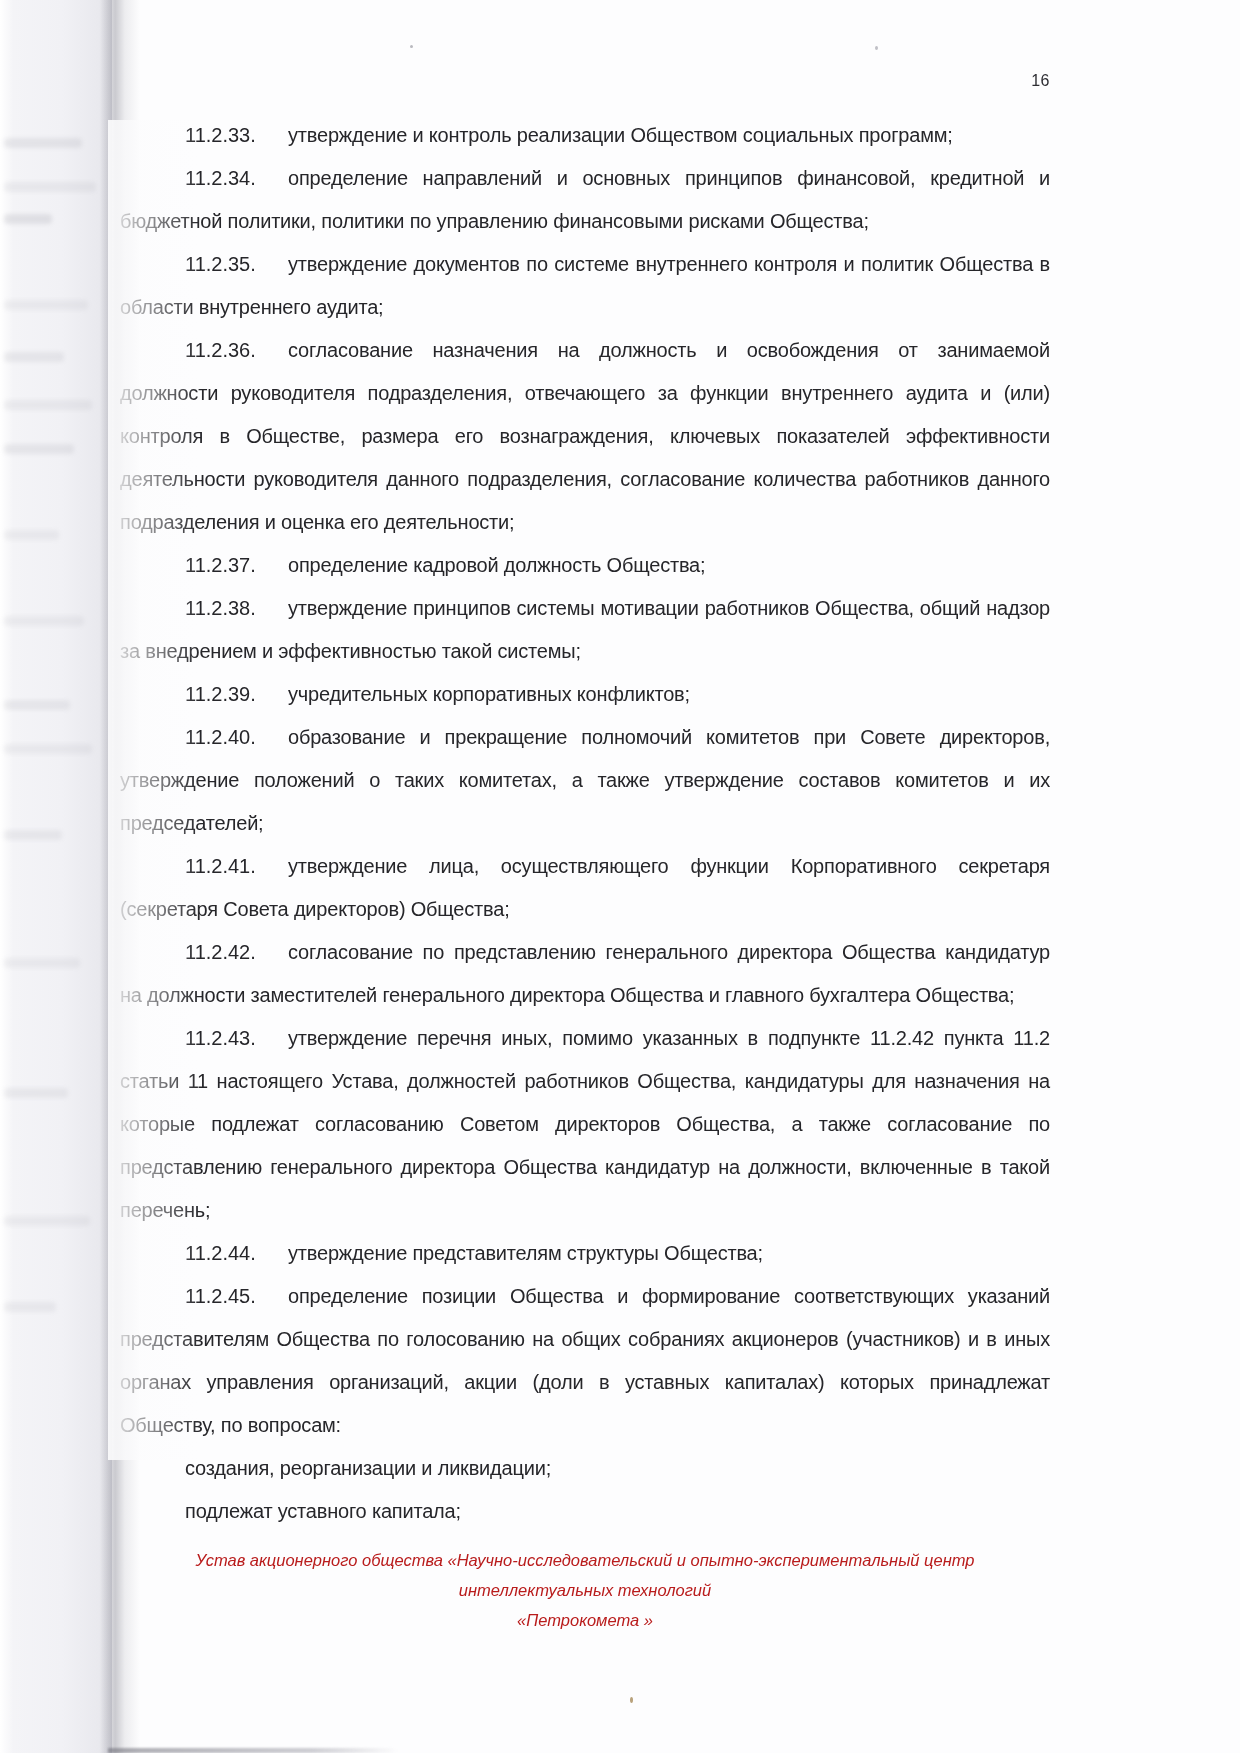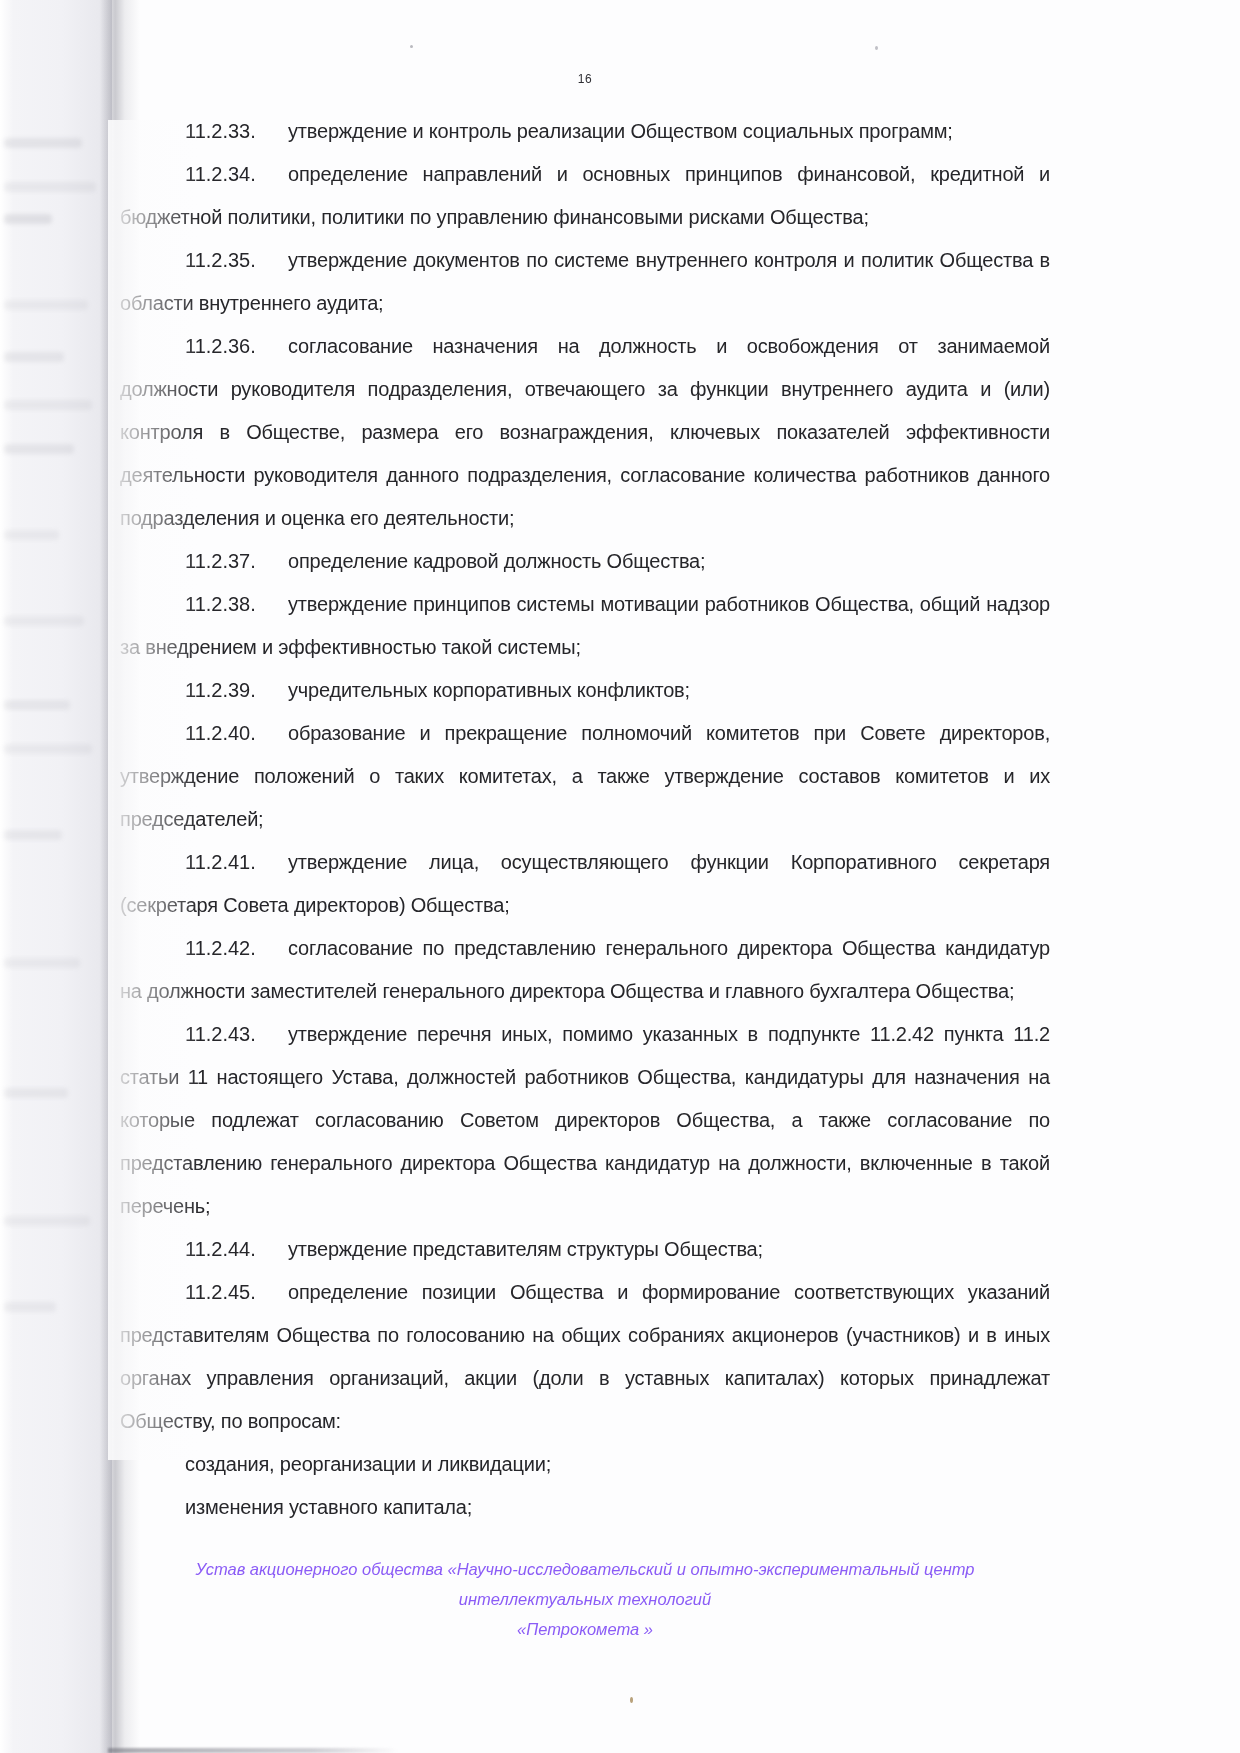--- a/index.html
+++ b/index.html
@@ -48,8 +48,8 @@
     position:absolute;left:120px;top:0;width:930px;color:#26262a;
   }
   .page-num{
-    margin:72px 0 24px 0;text-align:center;
-    font-size:12px;letter-spacing:.5px;color:#2e2e33;
+    margin:72px 0 24px 0;text-align:right;
+    font-size:16px;letter-spacing:.5px;color:#2e2e33;
   }
   .doc p{
     margin:0;font-size:20px;line-height:43px;letter-spacing:-0.2px;

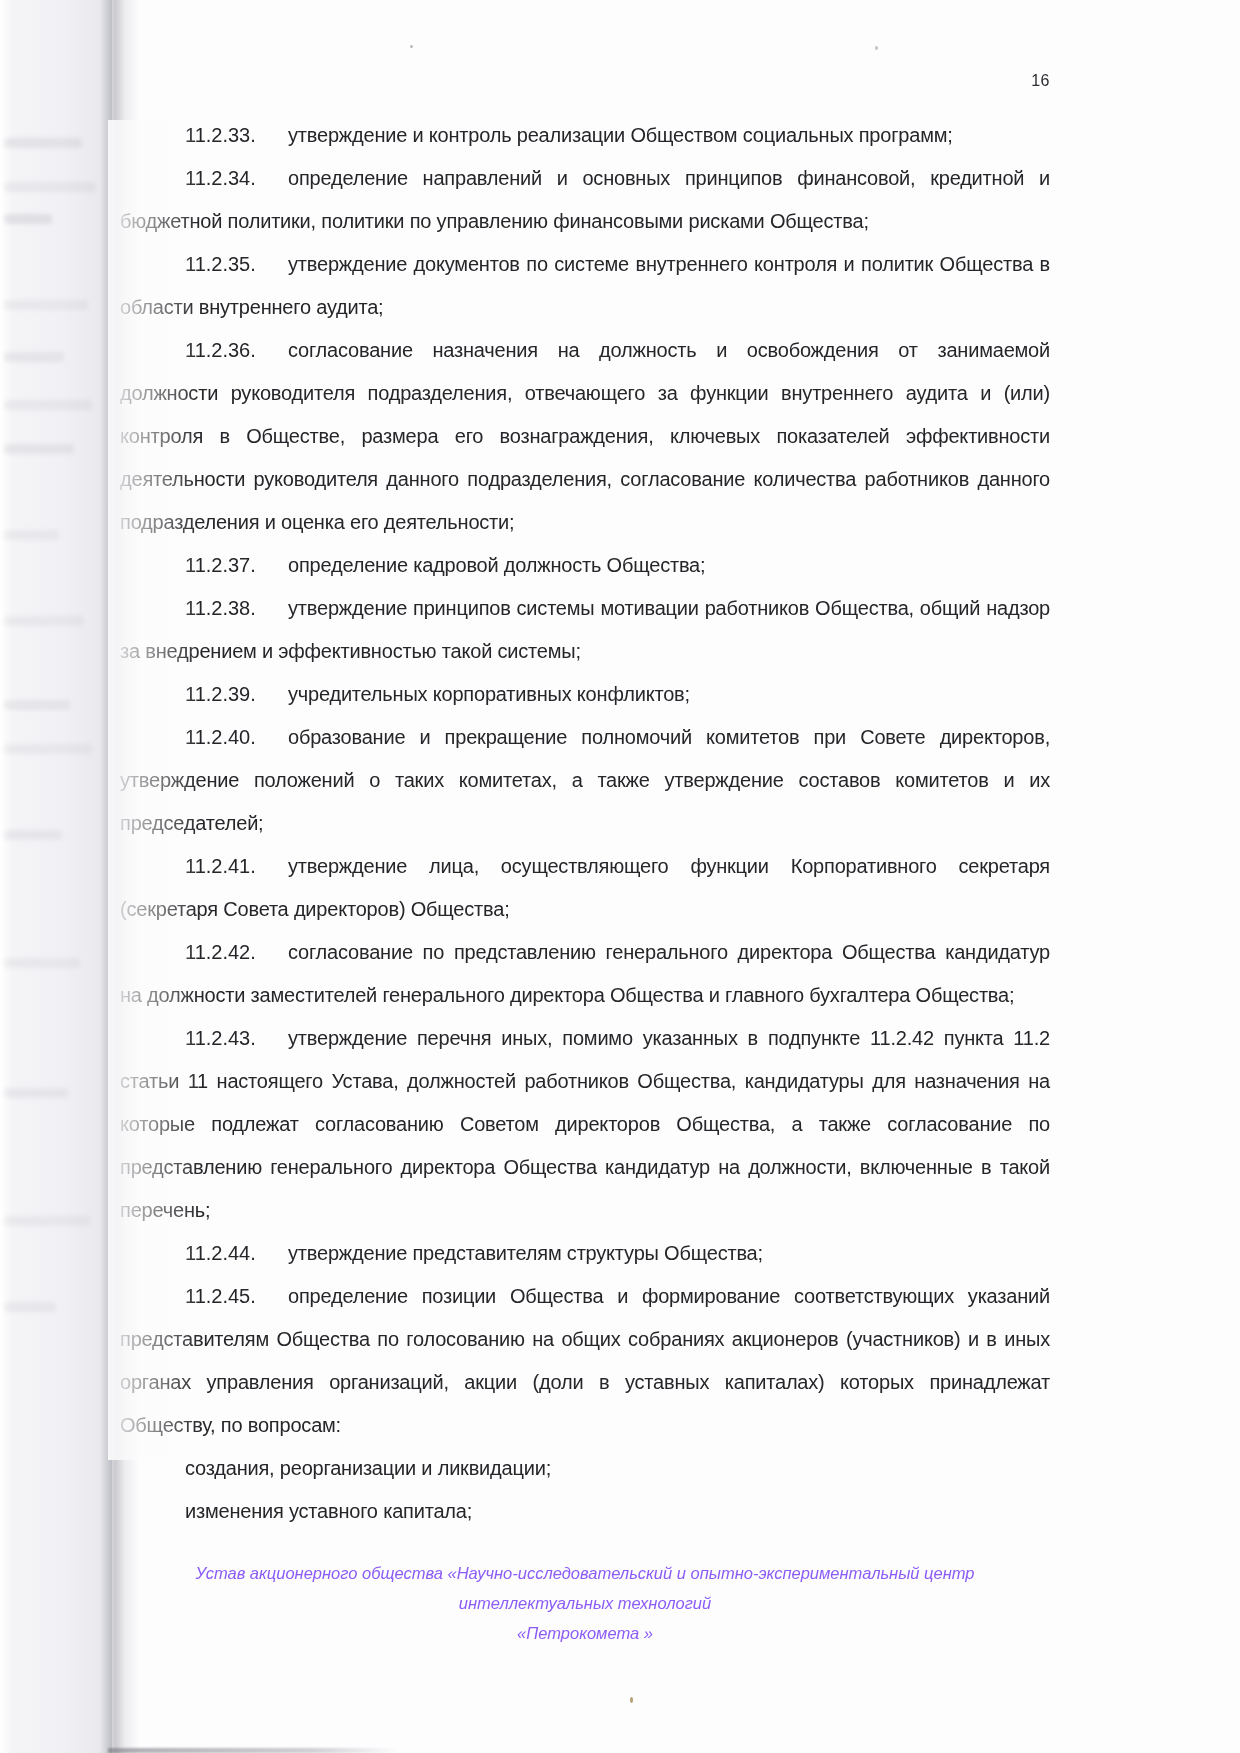--- a/index.html
+++ b/index.html
@@ -114,7 +114,7 @@
     <p class="clause"><span class="num">11.2.44.</span><span class="txt">утверждение представителям структуры Общества;</span></p>
     <p class="clause"><span class="num">11.2.45.</span><span class="txt">определение позиции Общества и формирование соответствующих указаний представителям Общества по голосованию на общих собраниях акционеров (участников) и в иных органах управления организаций, акции (доли в уставных капиталах) которых принадлежат Обществу, по вопросам:</span></p>
     <p class="clause sub"><span class="txt">создания, реорганизации и ликвидации;</span></p>
-    <p class="clause sub"><span class="txt">изменения уставного капитала;</span></p>
+    <p class="clause sub"><span class="txt">подлежат уставного капитала;</span></p>
 
     <div class="footer">
       <div>Устав акционерного общества «Научно-исследовательский и опытно-экспериментальный центр интеллектуальных технологий</div>

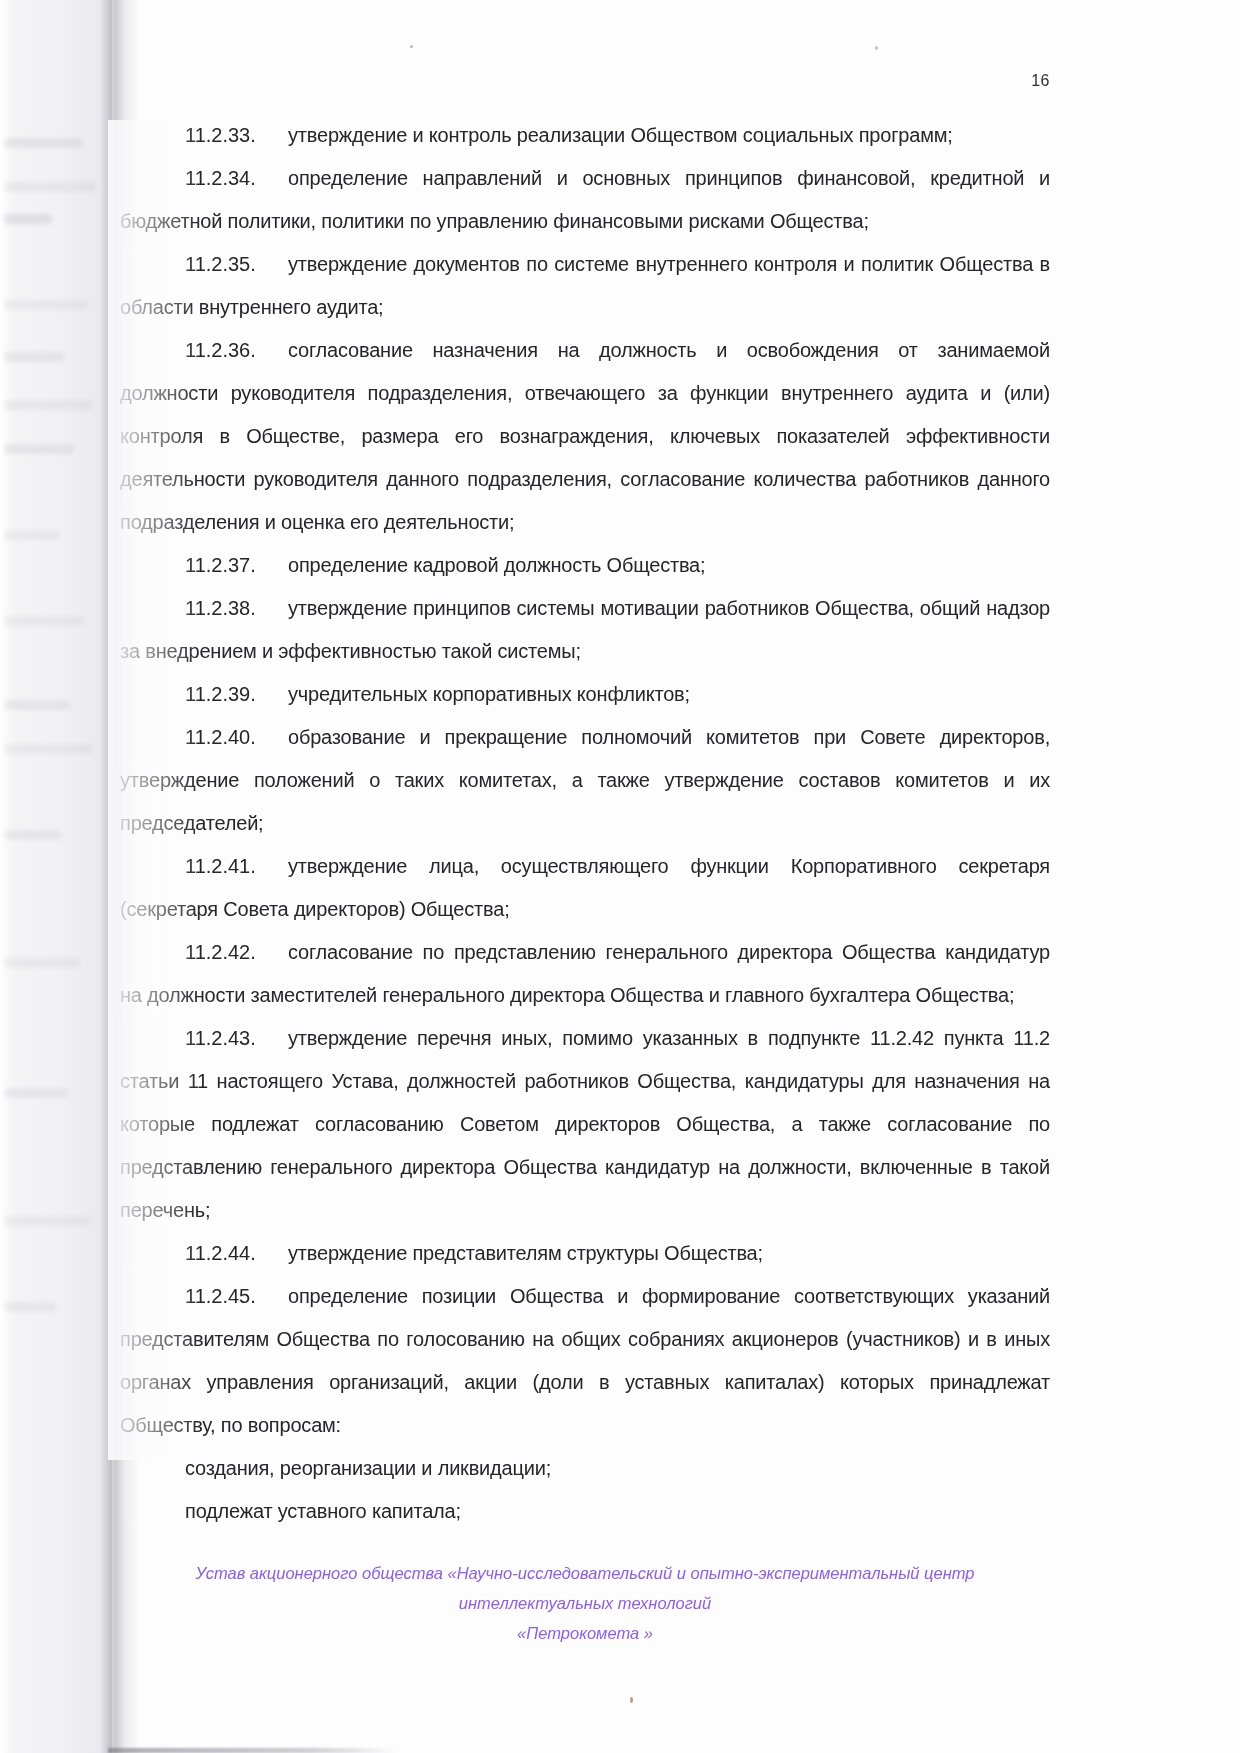--- a/index.html
+++ b/index.html
@@ -60,8 +60,8 @@
   }
   .doc p.cont-next{text-align-last:justify;}
   .footer{
-    margin-top:25px;text-align:center;font-style:italic;
-    font-size:16.5px;line-height:30px;color:#8b5cf6;letter-spacing:0;
+    margin-top:12px;text-align:center;font-style:italic;
+    font-size:16.5px;line-height:30px;color:#b91c1c;letter-spacing:0;
   }
   .speck{position:absolute;border-radius:50%;}
   .s1{left:410px;top:45px;width:3px;height:3px;background:#b9b9bf;}

